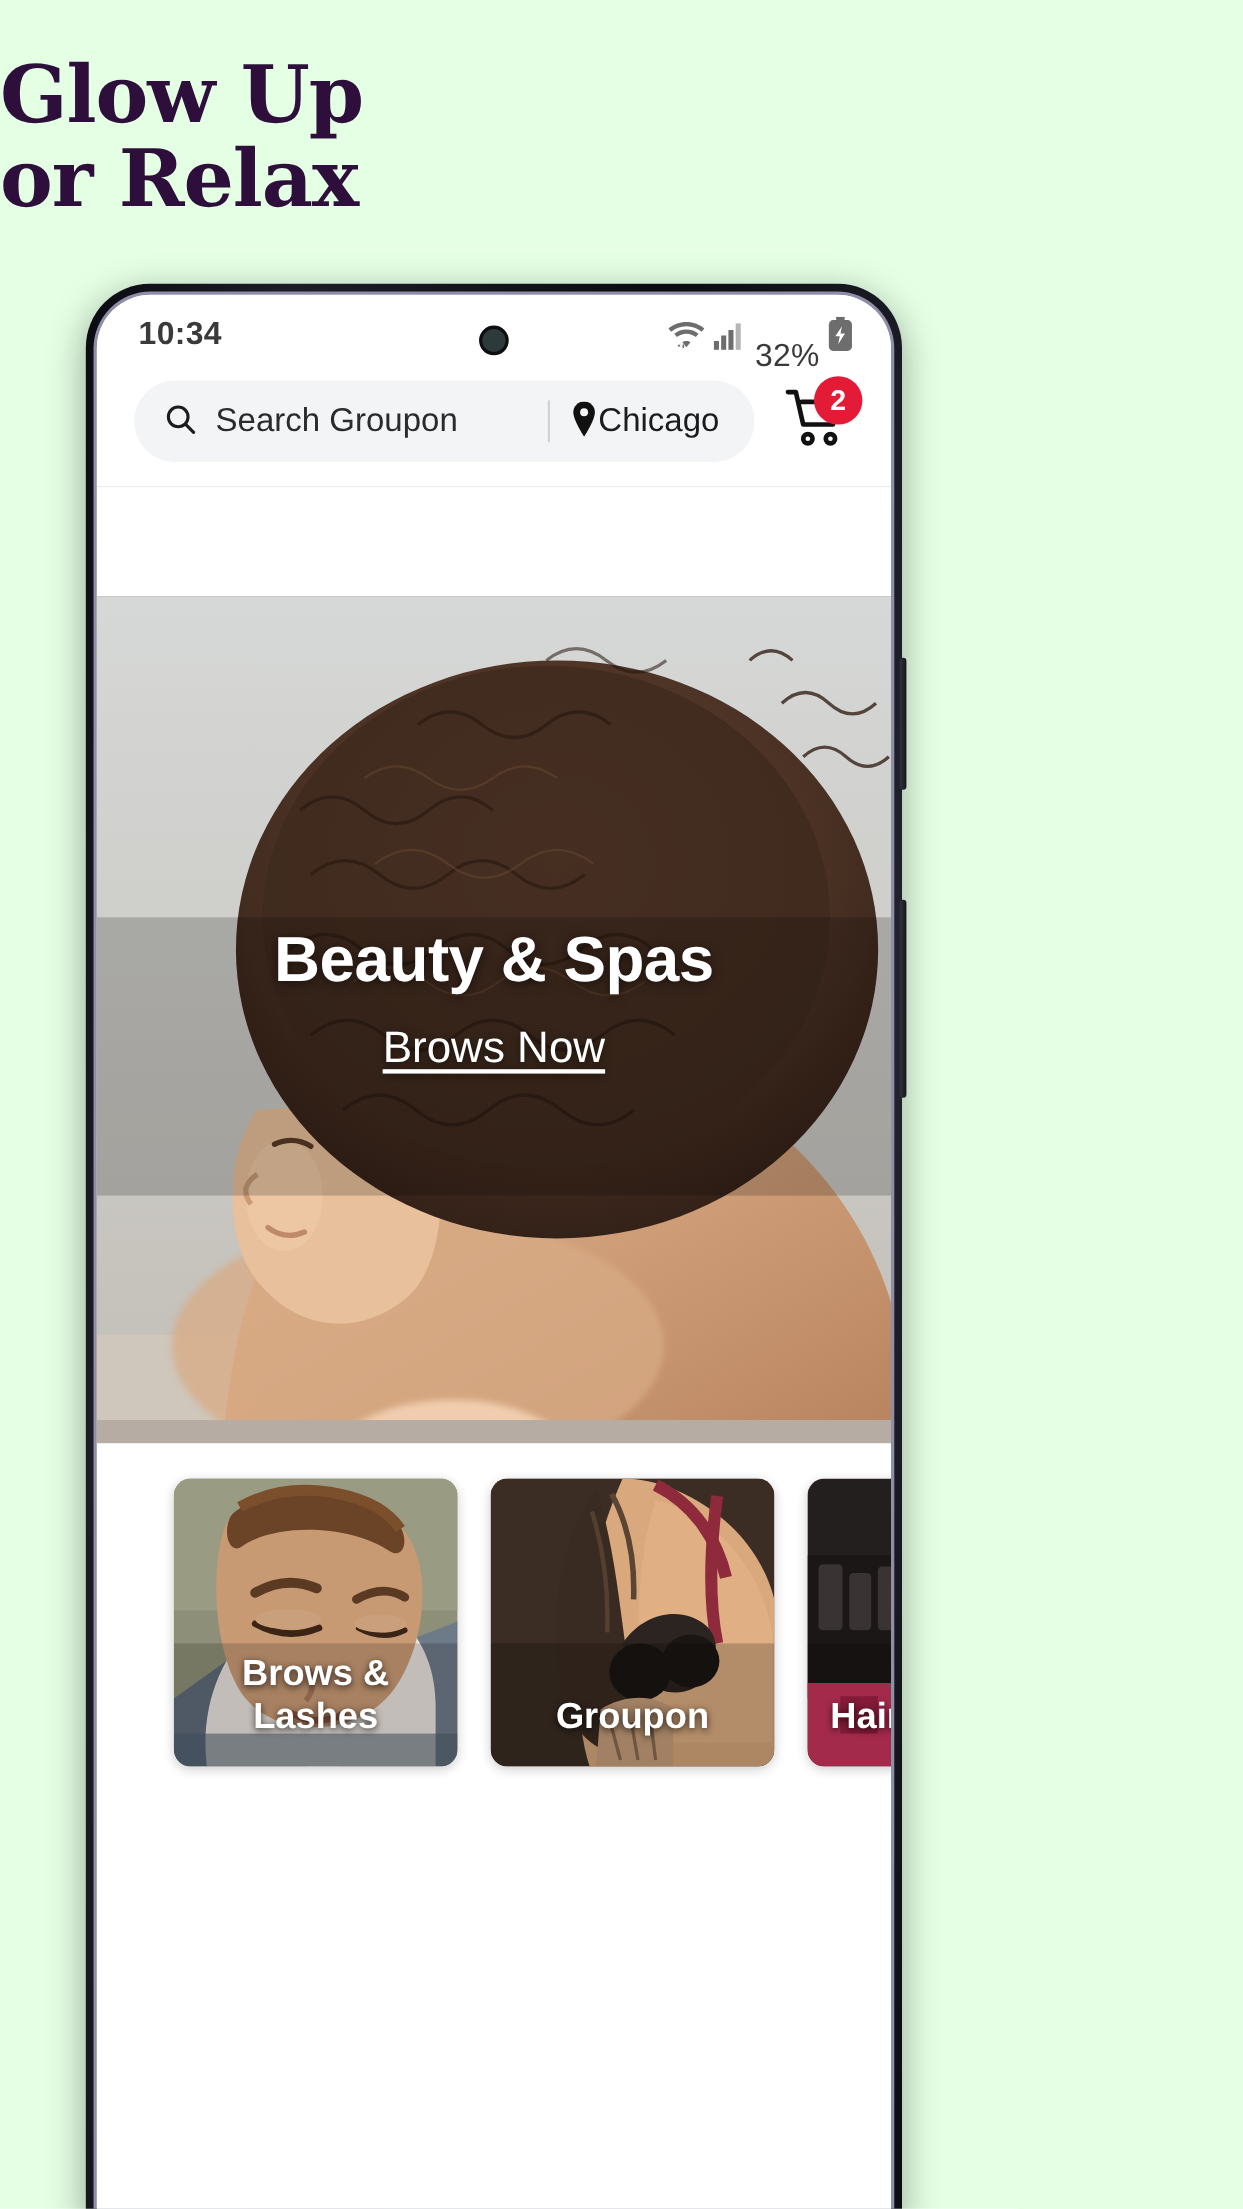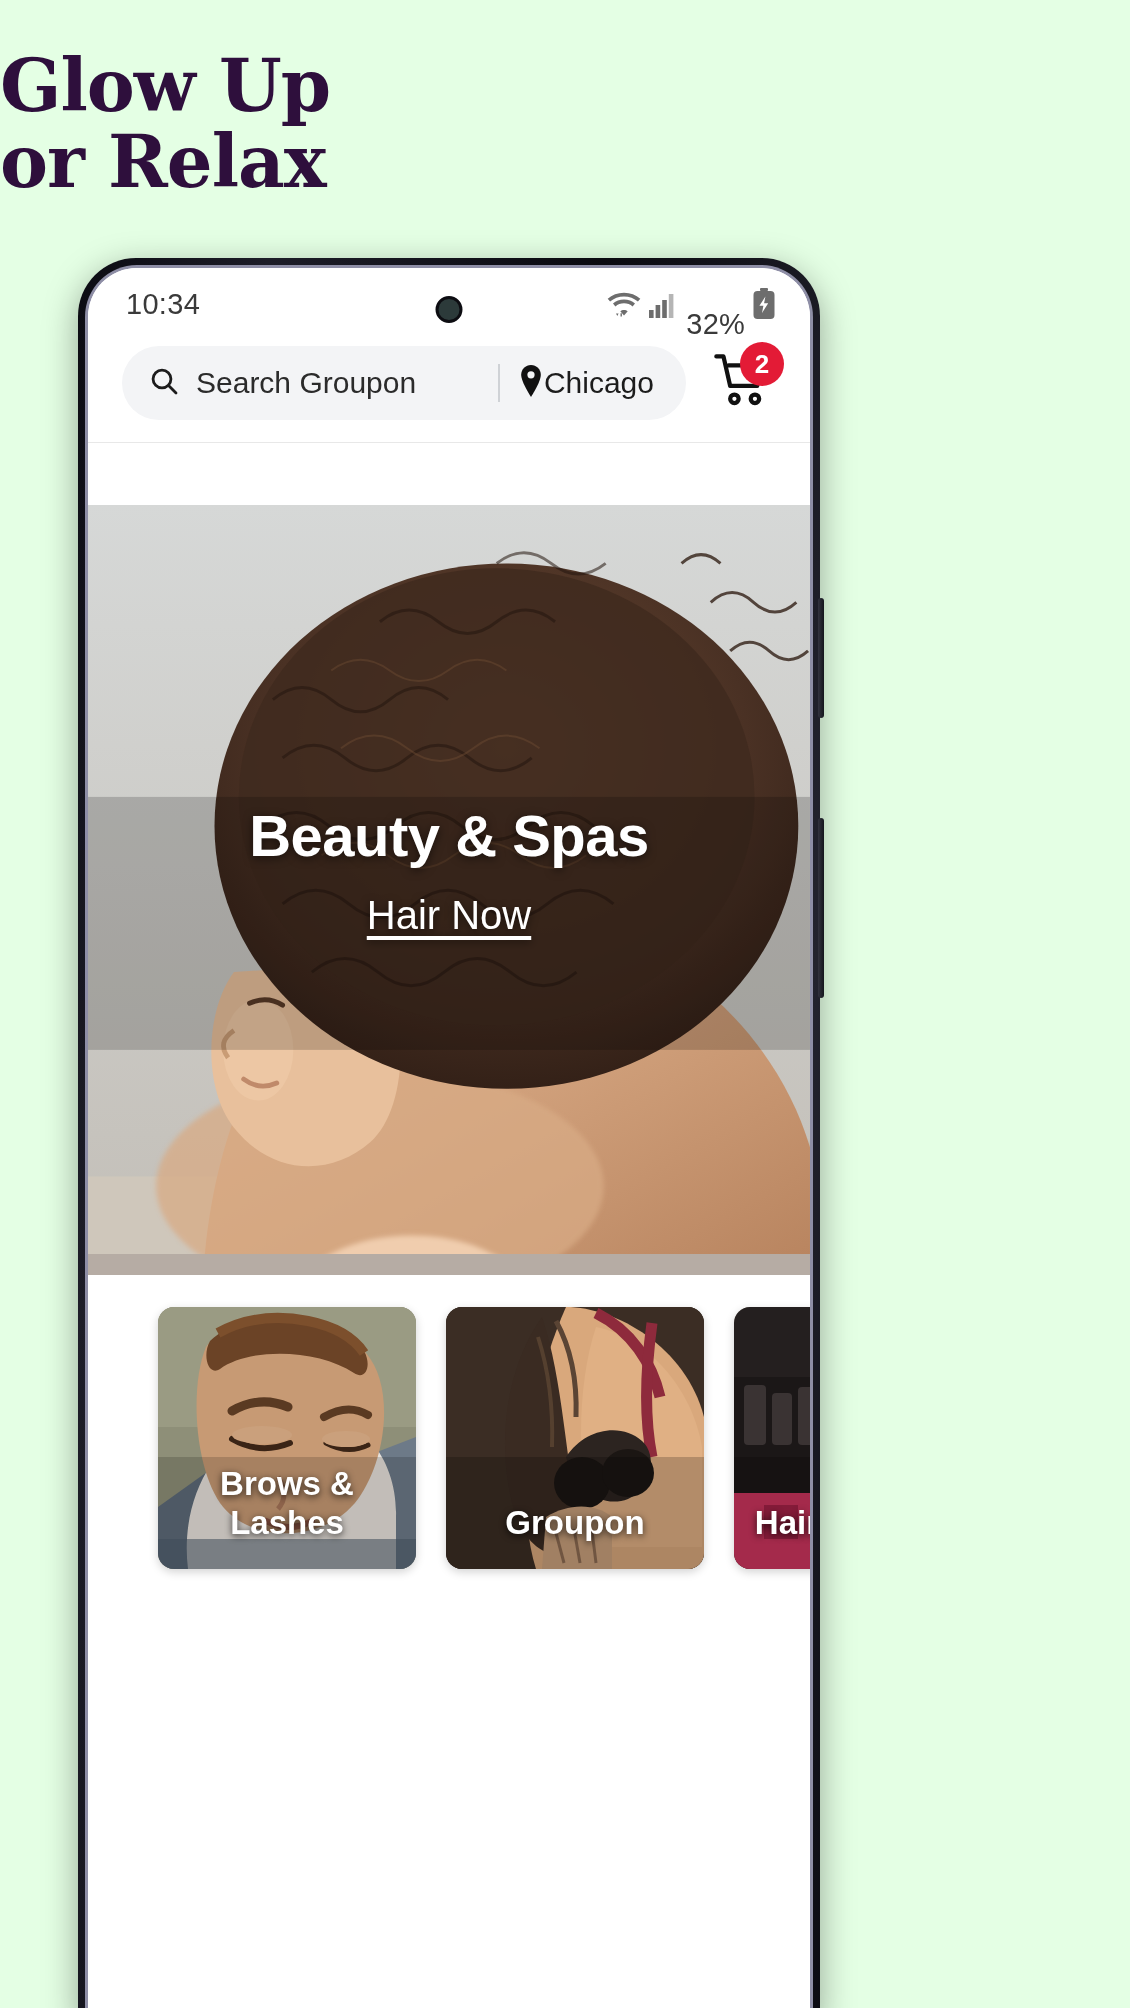--- a/index.html
+++ b/index.html
@@ -80,7 +80,7 @@
   .status-time {
     font-size:29px;
     color:#3a3a3a;
-    font-weight:400;
+    font-weight:700;
     letter-spacing:.3px;
   }
   .status-right {

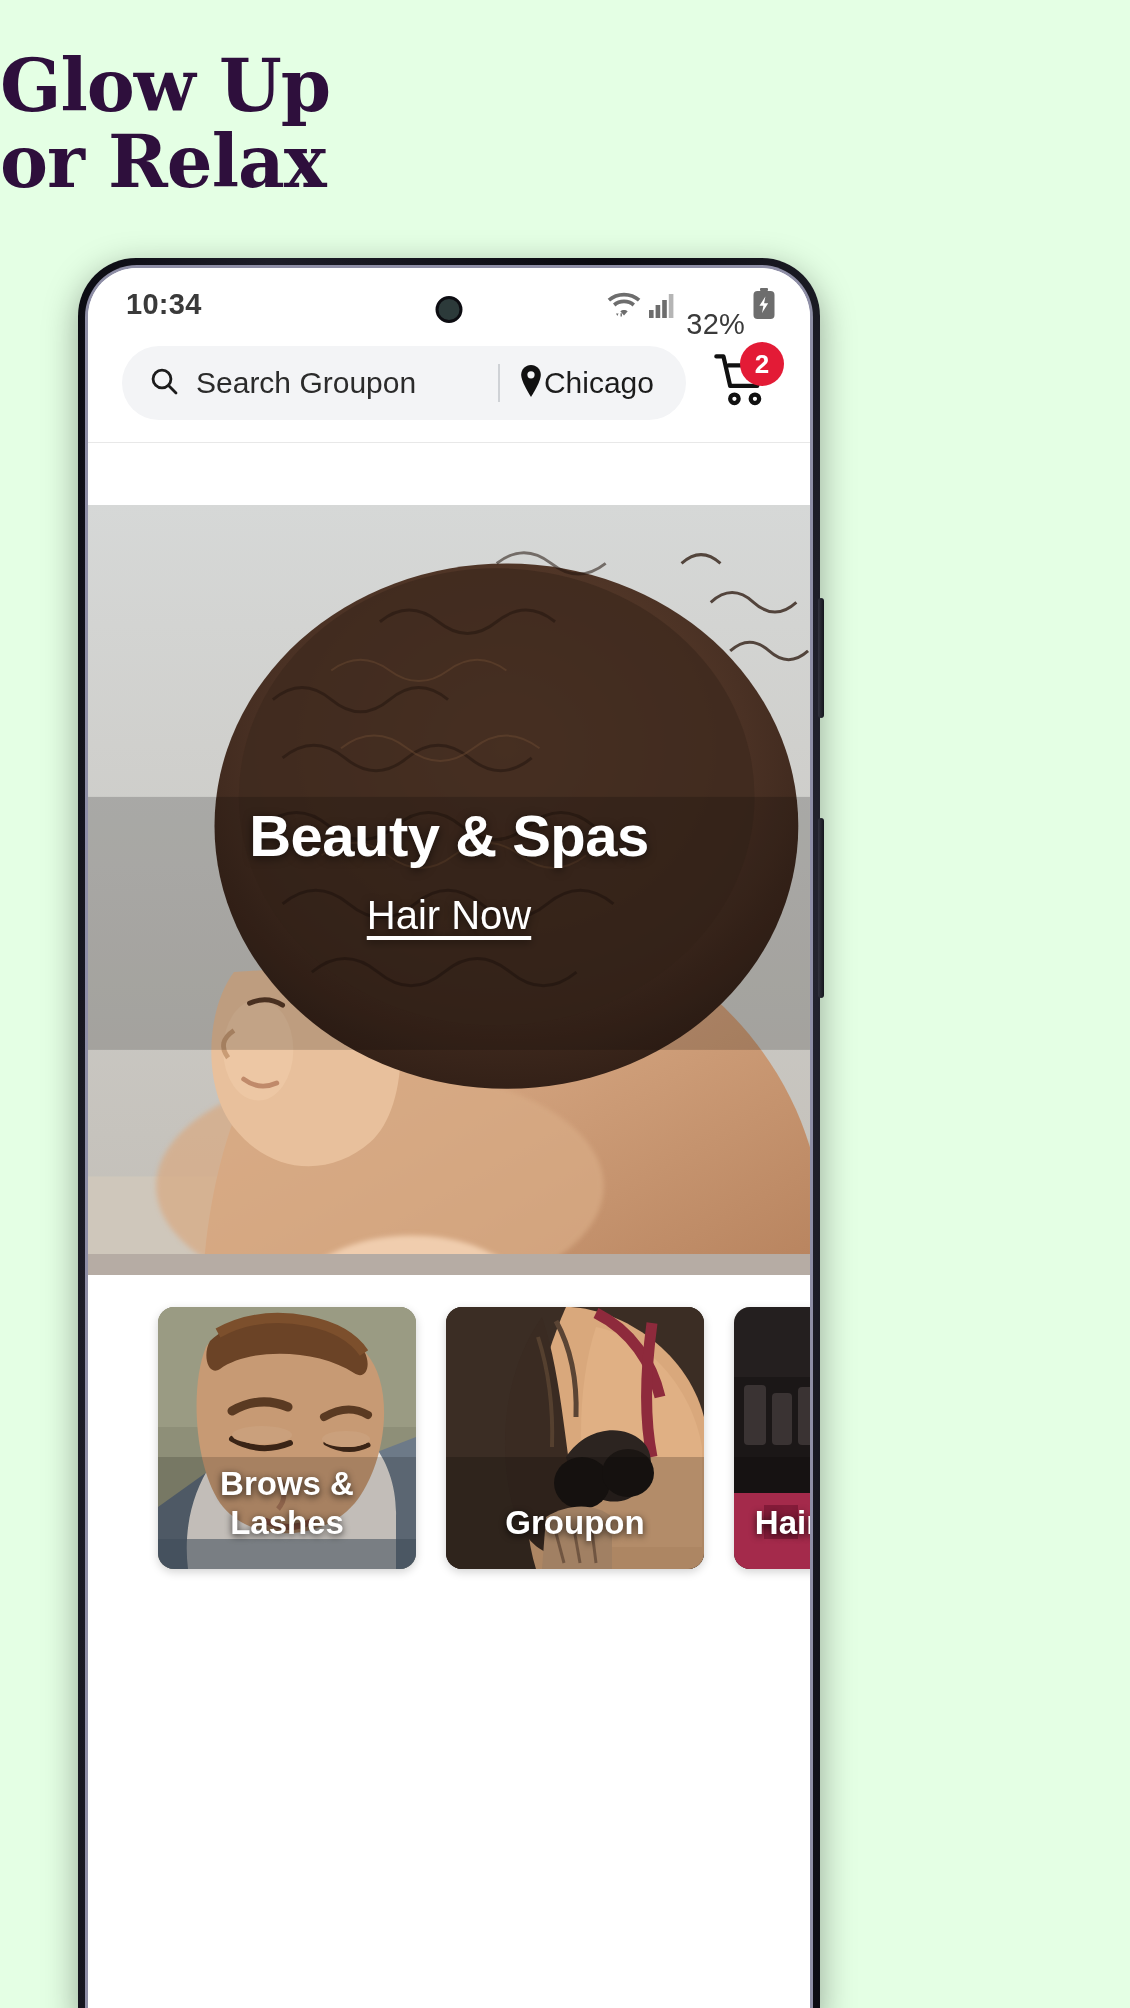--- a/index.html
+++ b/index.html
@@ -182,6 +182,7 @@
     height:770px;
     overflow:hidden;
     background:#b6aca4;
+    margin-top:37px;
   }
   .hero-photo {
     position:absolute;

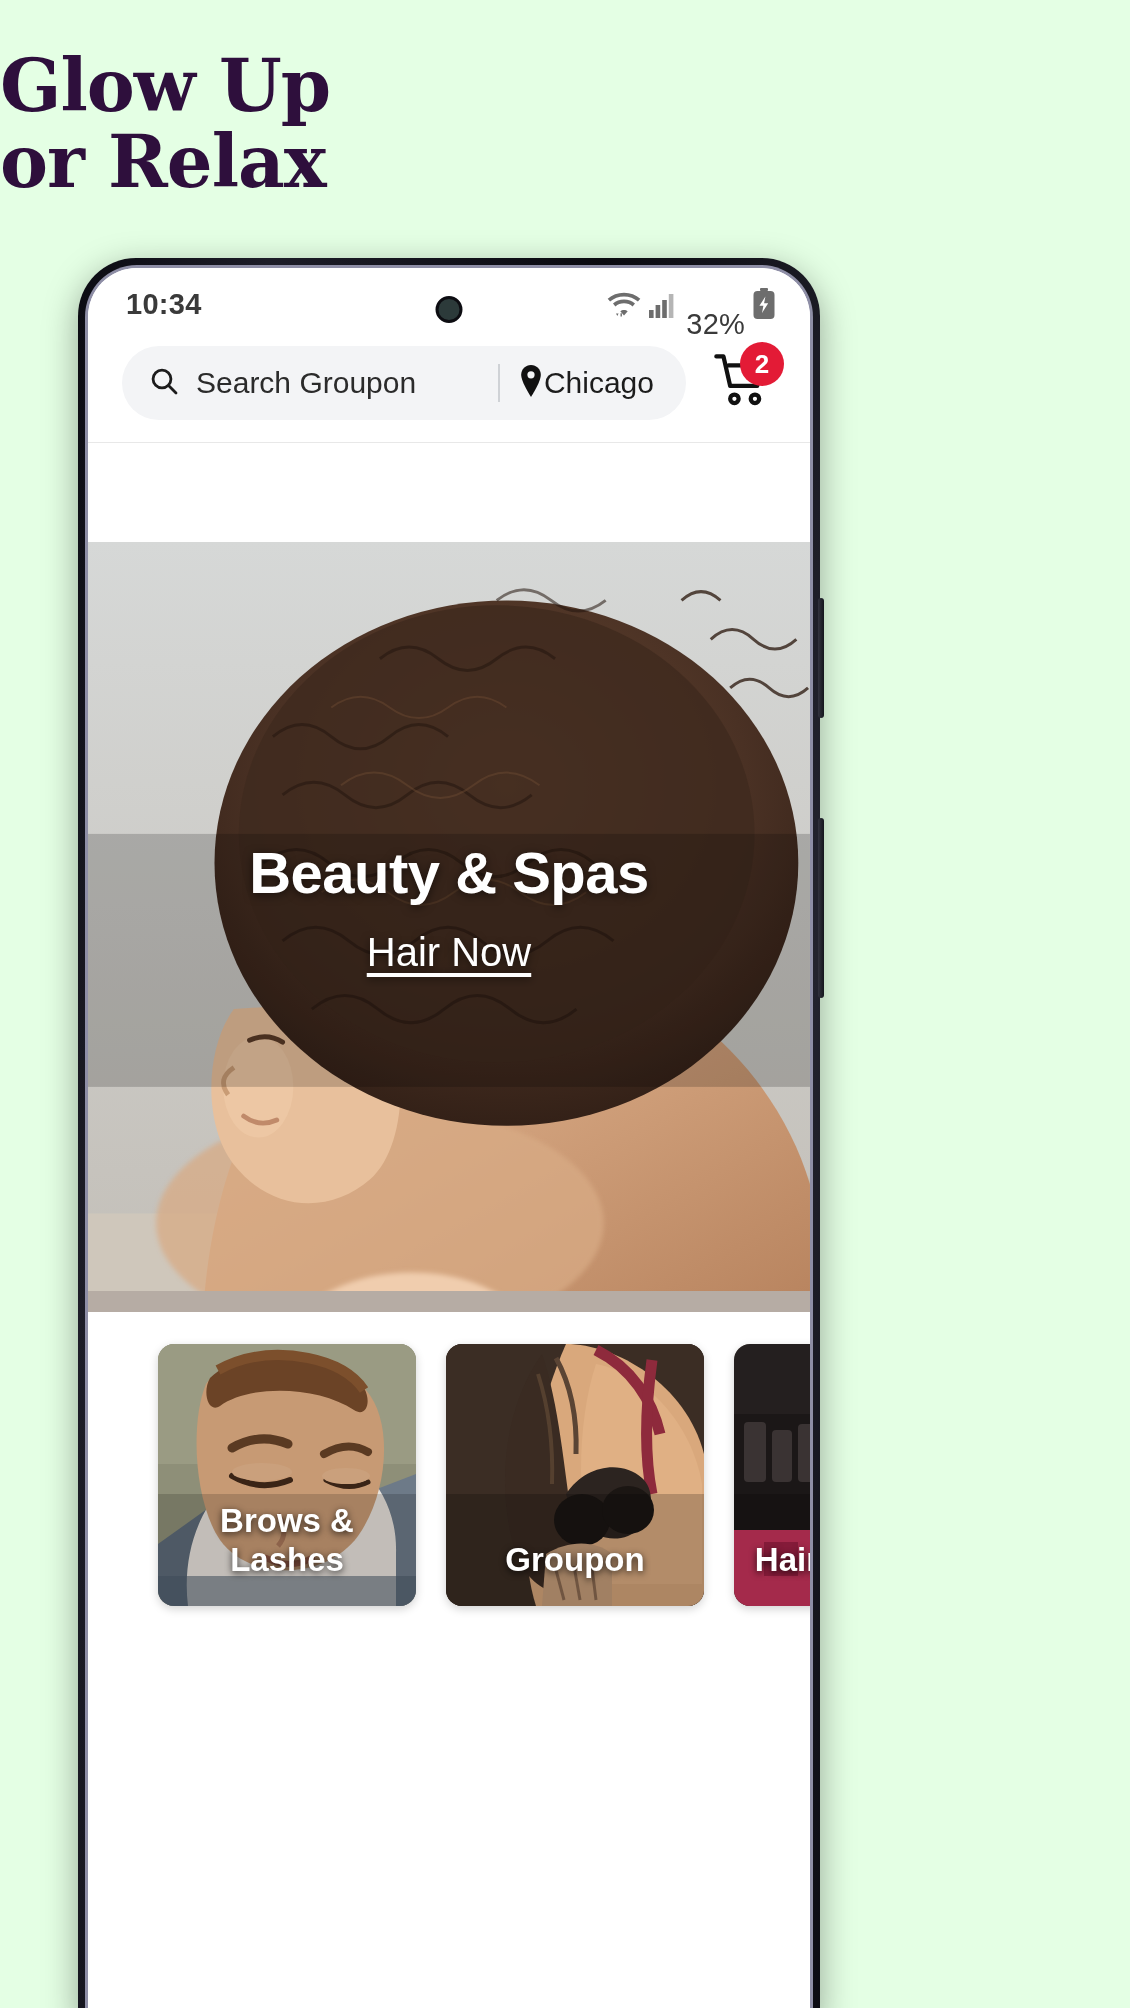--- a/index.html
+++ b/index.html
@@ -412,7 +412,7 @@
 
         <div class="hero-overlay">
           <div class="hero-title">Beauty &amp; Spas</div>
-          <a class="hero-cta" href="#">Hair Now</a>
+          <a class="hero-cta" href="#">Brows Now</a>
         </div>
       </div>
 

